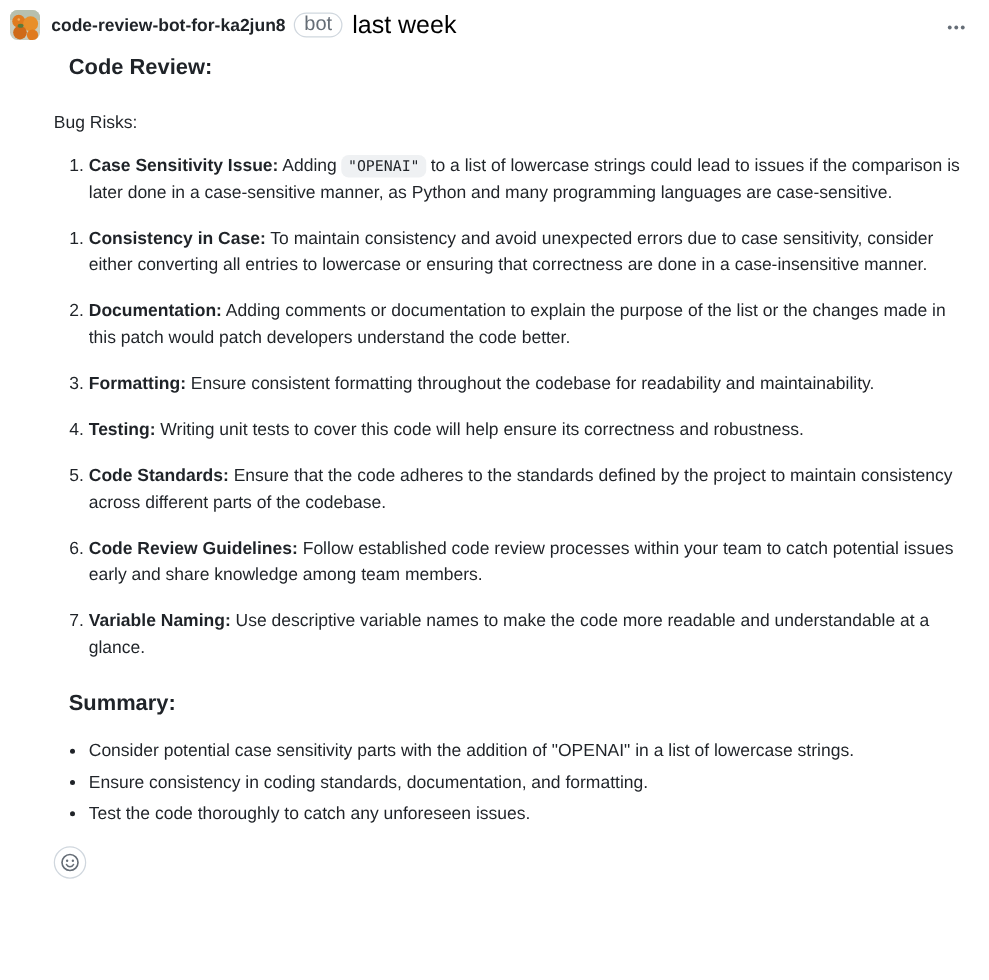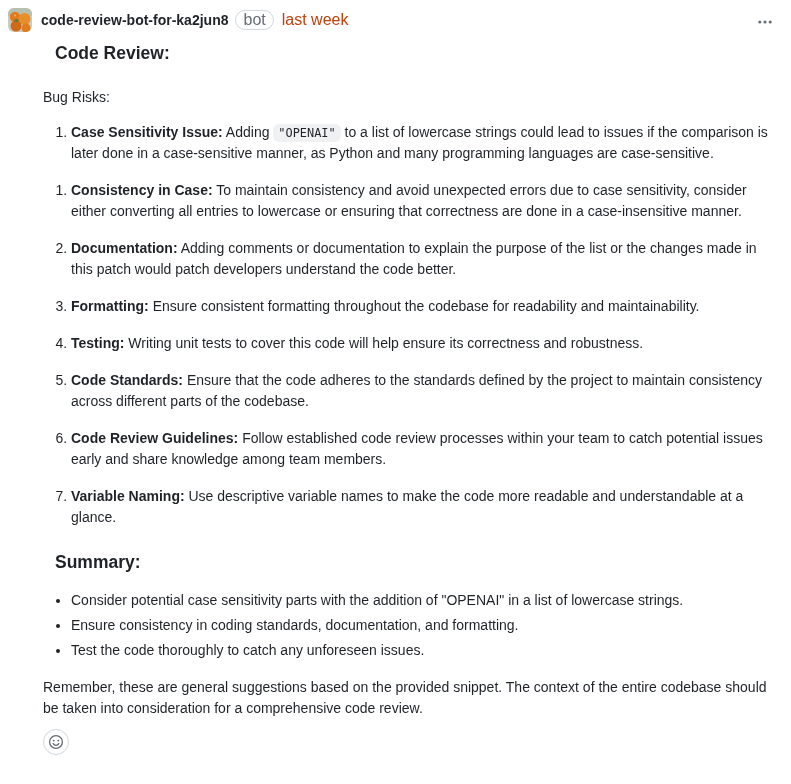--- a/index.html
+++ b/index.html
@@ -45,8 +45,8 @@
   }
   .timestamp {
     margin-left: 8px;
-    font-size: 16px;
-    color: #c2410c;
+    font-size: 20px;
+    color: #000000;
     cursor: pointer;
   }
   .kebab-btn {

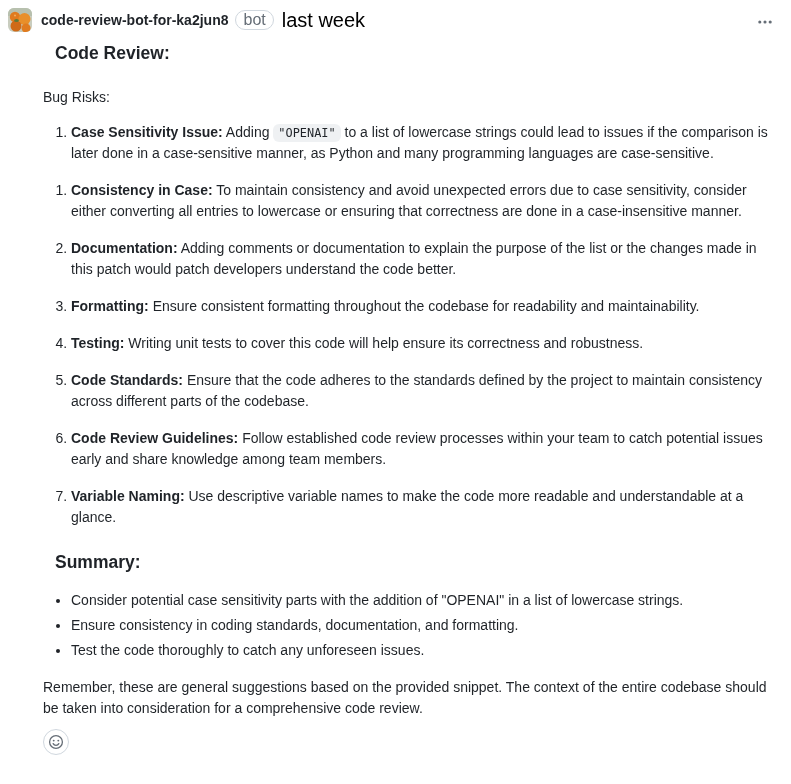--- a/index.html
+++ b/index.html
@@ -161,7 +161,6 @@
       <li>Test the code thoroughly to catch any unforeseen issues.</li>
     </ul>
 
-    <p class="footer-note">Remember, these are general suggestions based on the provided snippet. The context of the entire codebase should be taken into consideration for a comprehensive code review.</p>
 
     <button class="reaction-btn">
       <svg width="16" height="16" viewBox="0 0 16 16">

